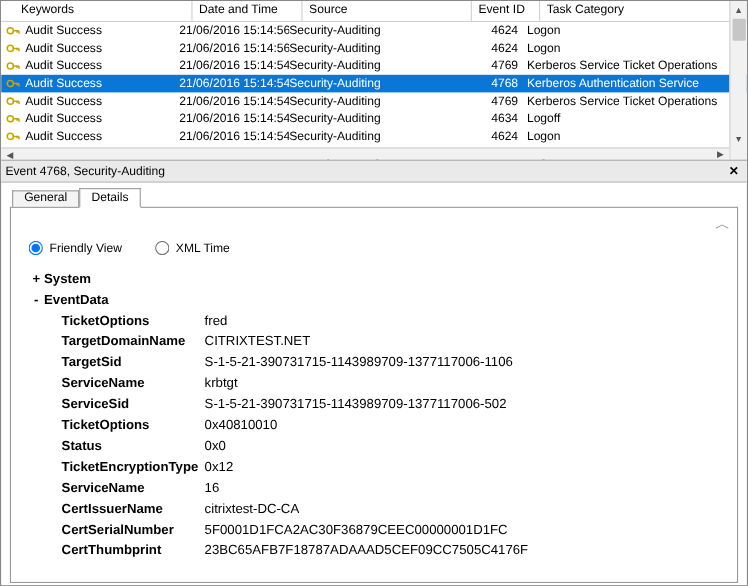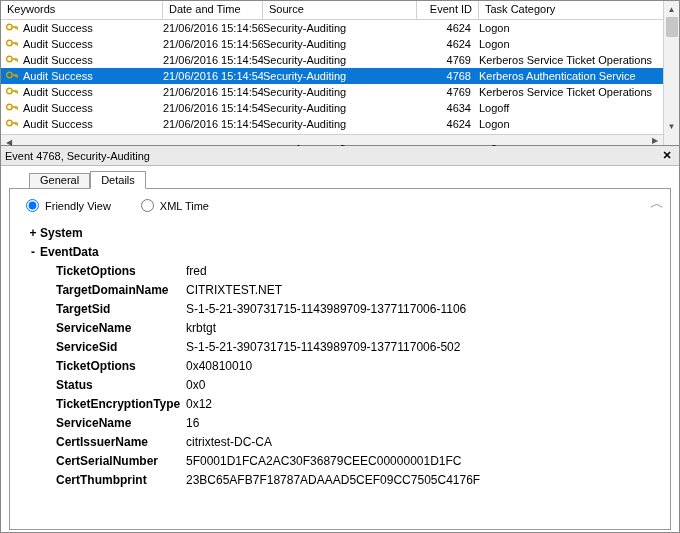--- a/index.html
+++ b/index.html
@@ -26,7 +26,7 @@
     white-space: nowrap;
     overflow: hidden;
   }
-  .col-kw   { width: 162px; }
+  .col-kw   { width: 162px; margin-left: 12px; }
   .col-dt   { width: 100px; }
   .col-src  { width: 154px; }
   .col-eid  { width:  62px; text-align: right; padding-right: 8px;}

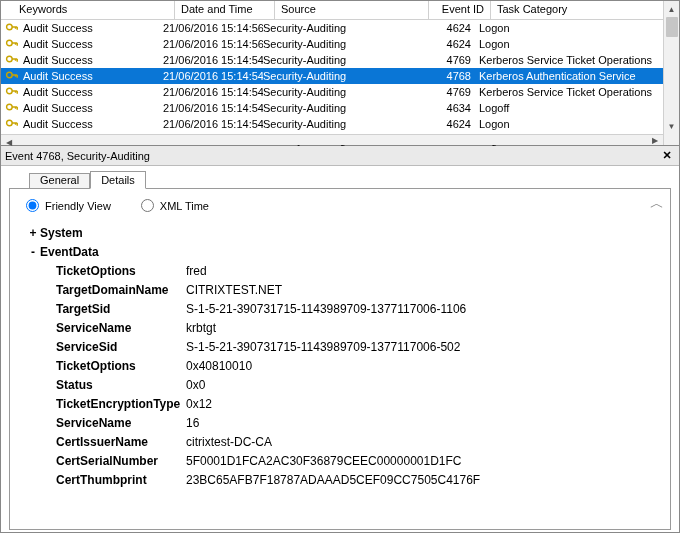--- a/index.html
+++ b/index.html
@@ -29,7 +29,7 @@
   .col-kw   { width: 162px; margin-left: 12px; }
   .col-dt   { width: 100px; }
   .col-src  { width: 154px; }
-  .col-eid  { width:  62px; text-align: right; padding-right: 8px;}
+  .col-eid  { width:  62px; padding-right: 8px;}
   .col-tc   { flex: 1; }
   .list-body { height: 126px; overflow: hidden; }
   .row {

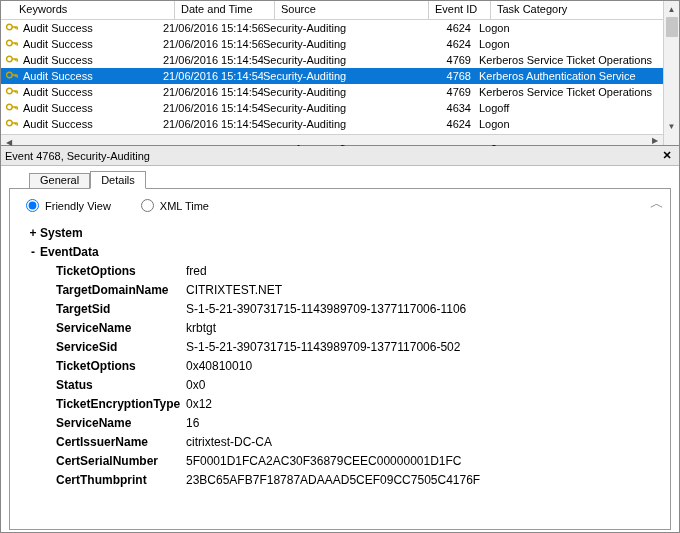--- a/index.html
+++ b/index.html
@@ -36,7 +36,7 @@
     display: flex; height: 16px; line-height: 16px; white-space: nowrap;
   }
   .row .cell { overflow: hidden; }
-  .row .cell.kw { width: 162px; padding-left: 4px; display:flex; }
+  .row .cell.kw { width: 162px; padding-left: 4px; display:flex; align-items:center; }
   .row .cell.dt { width: 100px; }
   .row .cell.src{ width: 154px; }
   .row .cell.eid{ width:  62px; text-align:right; padding-right:8px; }

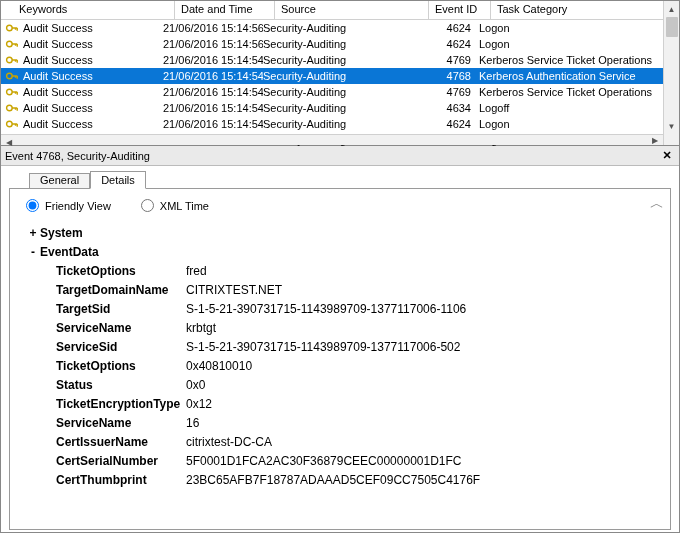--- a/index.html
+++ b/index.html
@@ -60,7 +60,7 @@
   .detail-bar .close { width:16px; text-align:center; font-weight:bold; font-family: Arial; cursor:default;}
   
   .detail-pane { padding: 4px 8px 0 8px; position:relative; height: calc(533px - 145px - 20px - 2px); }
-  .tabs { display:flex; gap:0; margin-left:20px; }
+  .tabs { display:flex; gap:0; margin-left:2px; }
   .tab {
     padding: 2px 10px; border:1px solid #9a9a9a; border-bottom:none;
     background:#f4f4f4; font-size:11px; position:relative; top:1px;

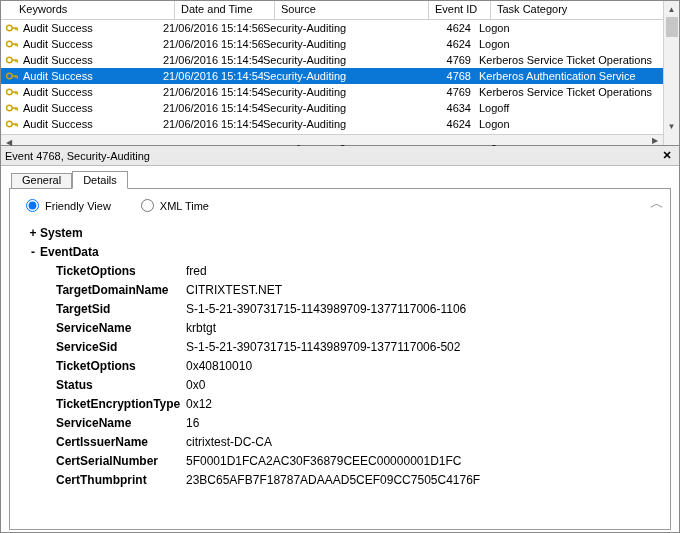--- a/index.html
+++ b/index.html
@@ -72,7 +72,7 @@
     padding: 8px 10px; position:relative;
   }
   .viewsel { display:flex; gap:30px; margin: 2px 0 12px 6px; font-size:11px;}
-  .viewsel label { display:flex; align-items:center; gap:6px; }
+  .viewsel label { display:flex; align-items:center; gap:6px;margin-top:20px; }
   .viewsel input { margin:0; }
   
   .tree { font-size: 12px; line-height: 19px; margin-left: 6px;}

